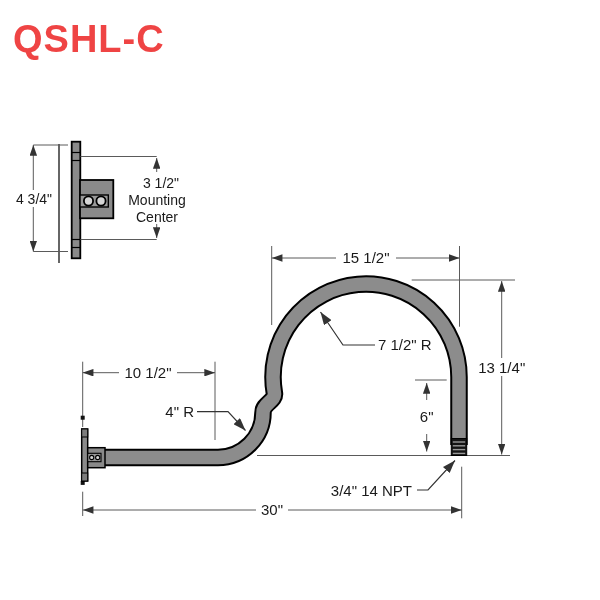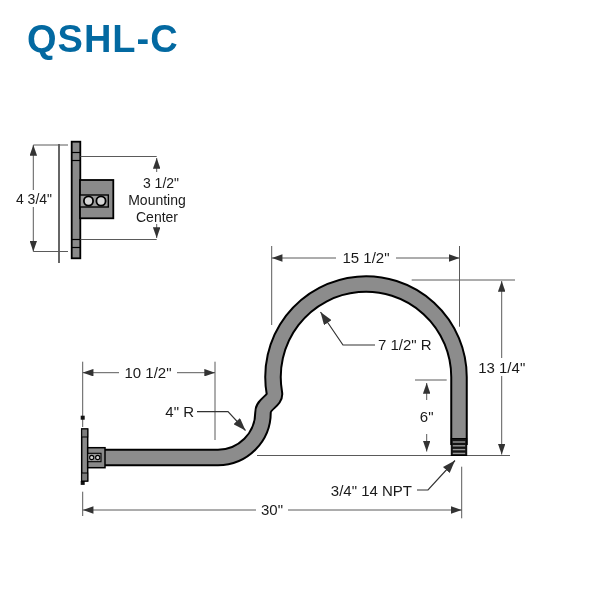--- a/index.html
+++ b/index.html
@@ -5,8 +5,8 @@
   html,body{margin:0;padding:0;background:#fff;}
   .stage{position:relative;width:600px;height:600px;background:#fff;overflow:hidden;
          font-family:"Liberation Sans", sans-serif;}
-  .title{position:absolute;left:27px;top:18px;font-size:38px;font-weight:700;
-         letter-spacing:1px;color:#0369a1;}
+  .title{position:absolute;left:13px;top:18px;font-size:38px;font-weight:700;
+         letter-spacing:1px;color:#ef4444;}
   svg text{font-family:"Liberation Sans", sans-serif;fill:#1a1a1a;}
   .dim-txt{font-size:15px;}
   .det-txt{font-size:14px;}

